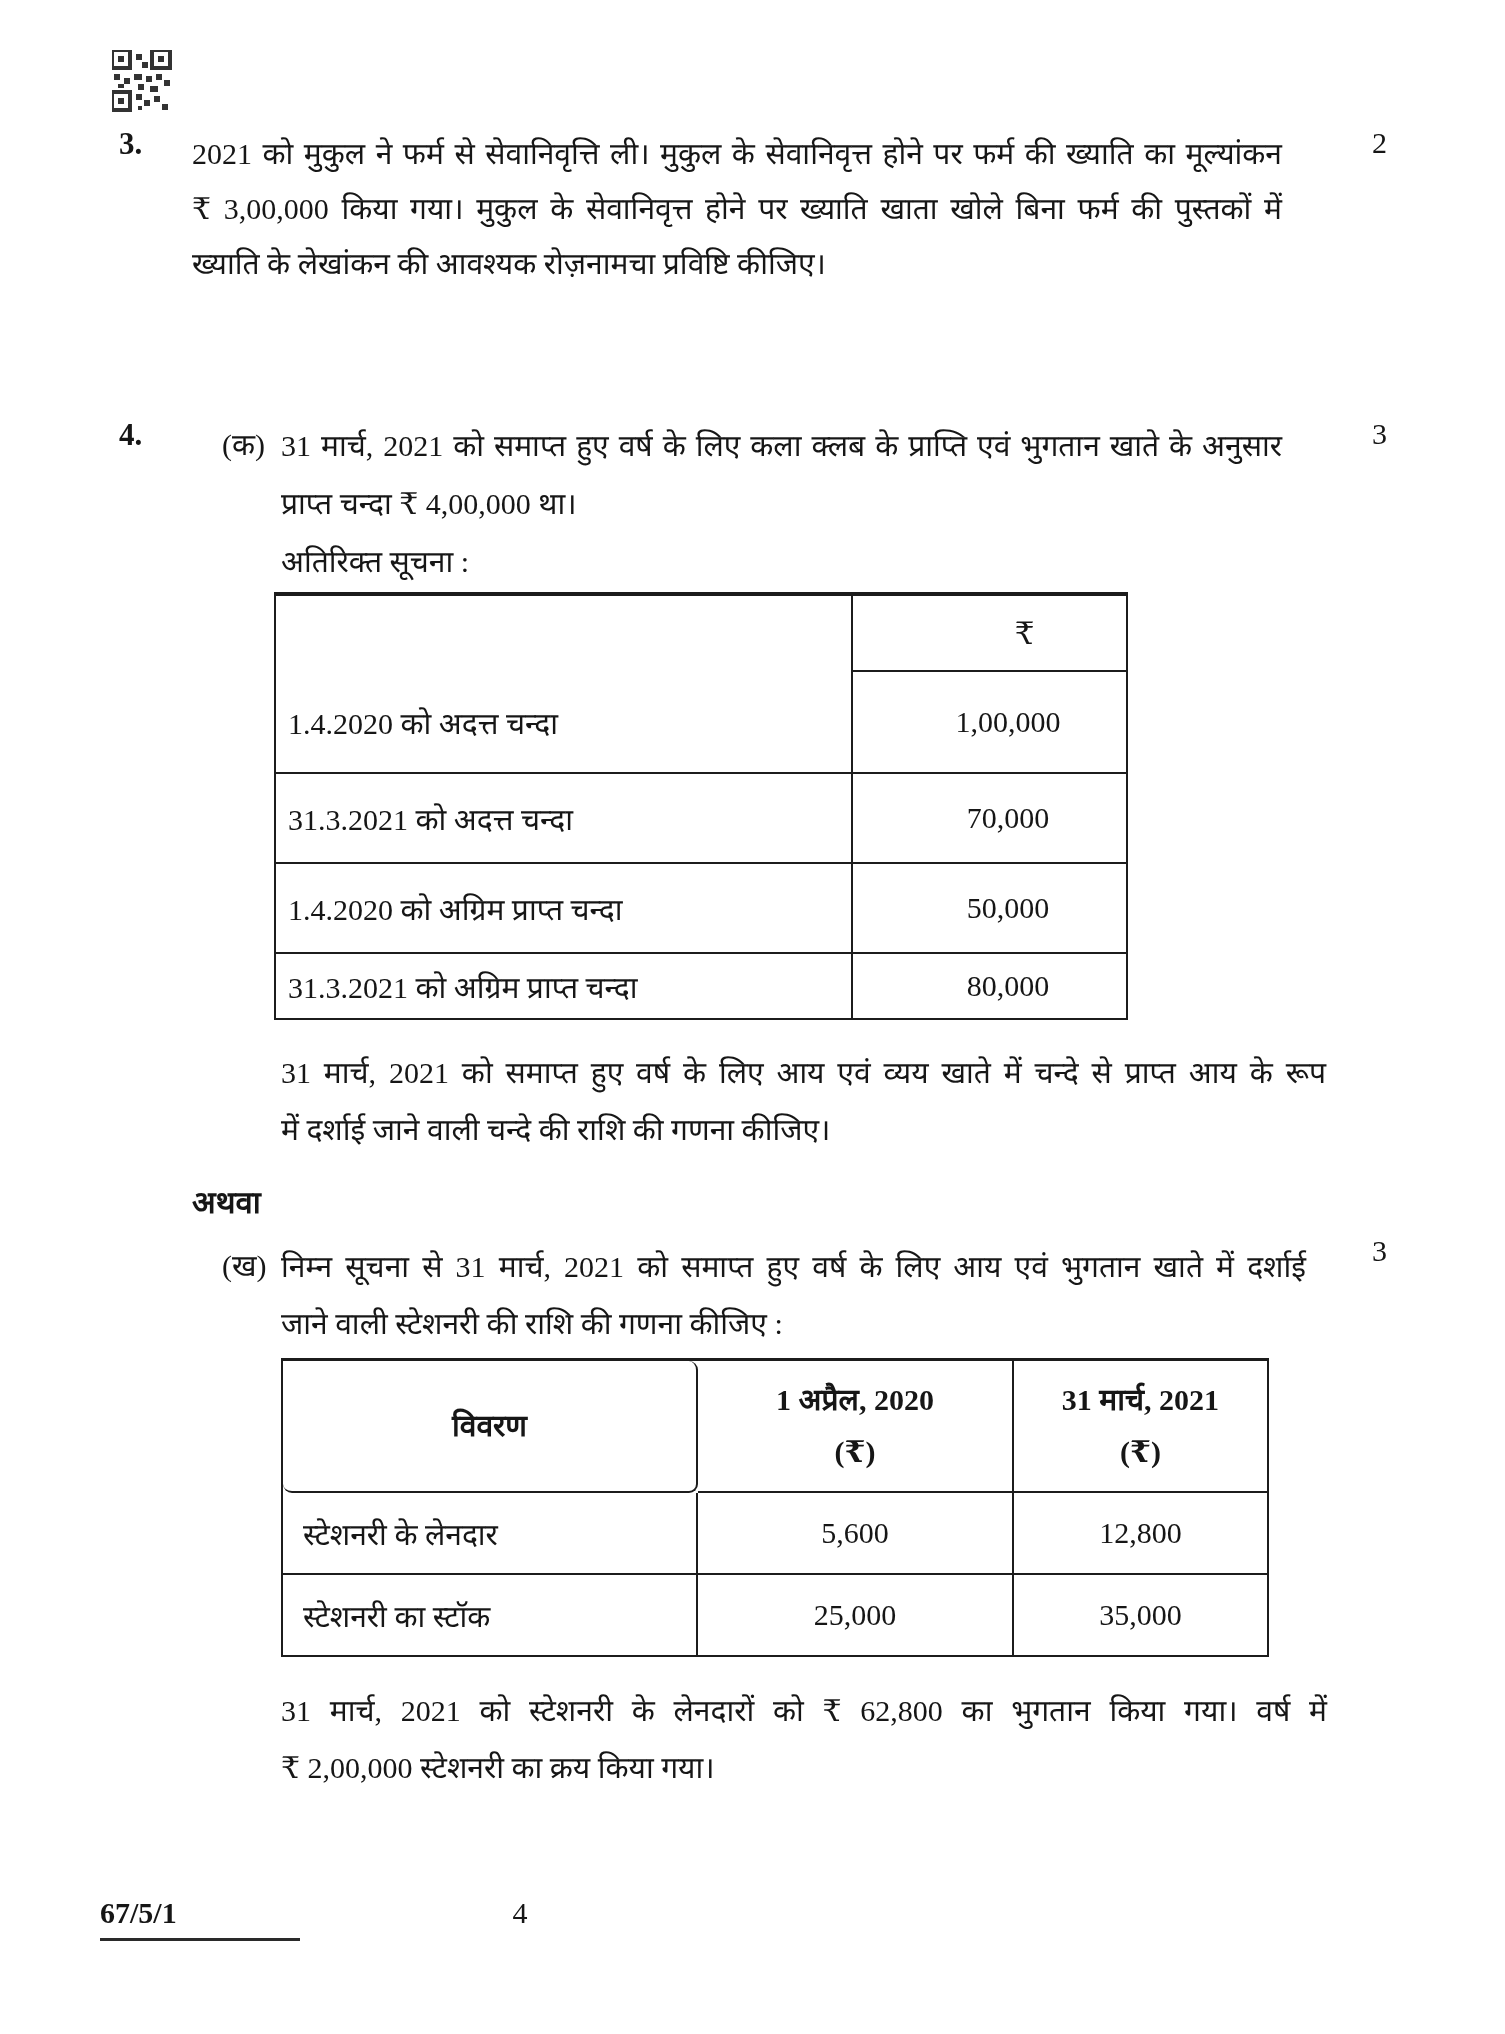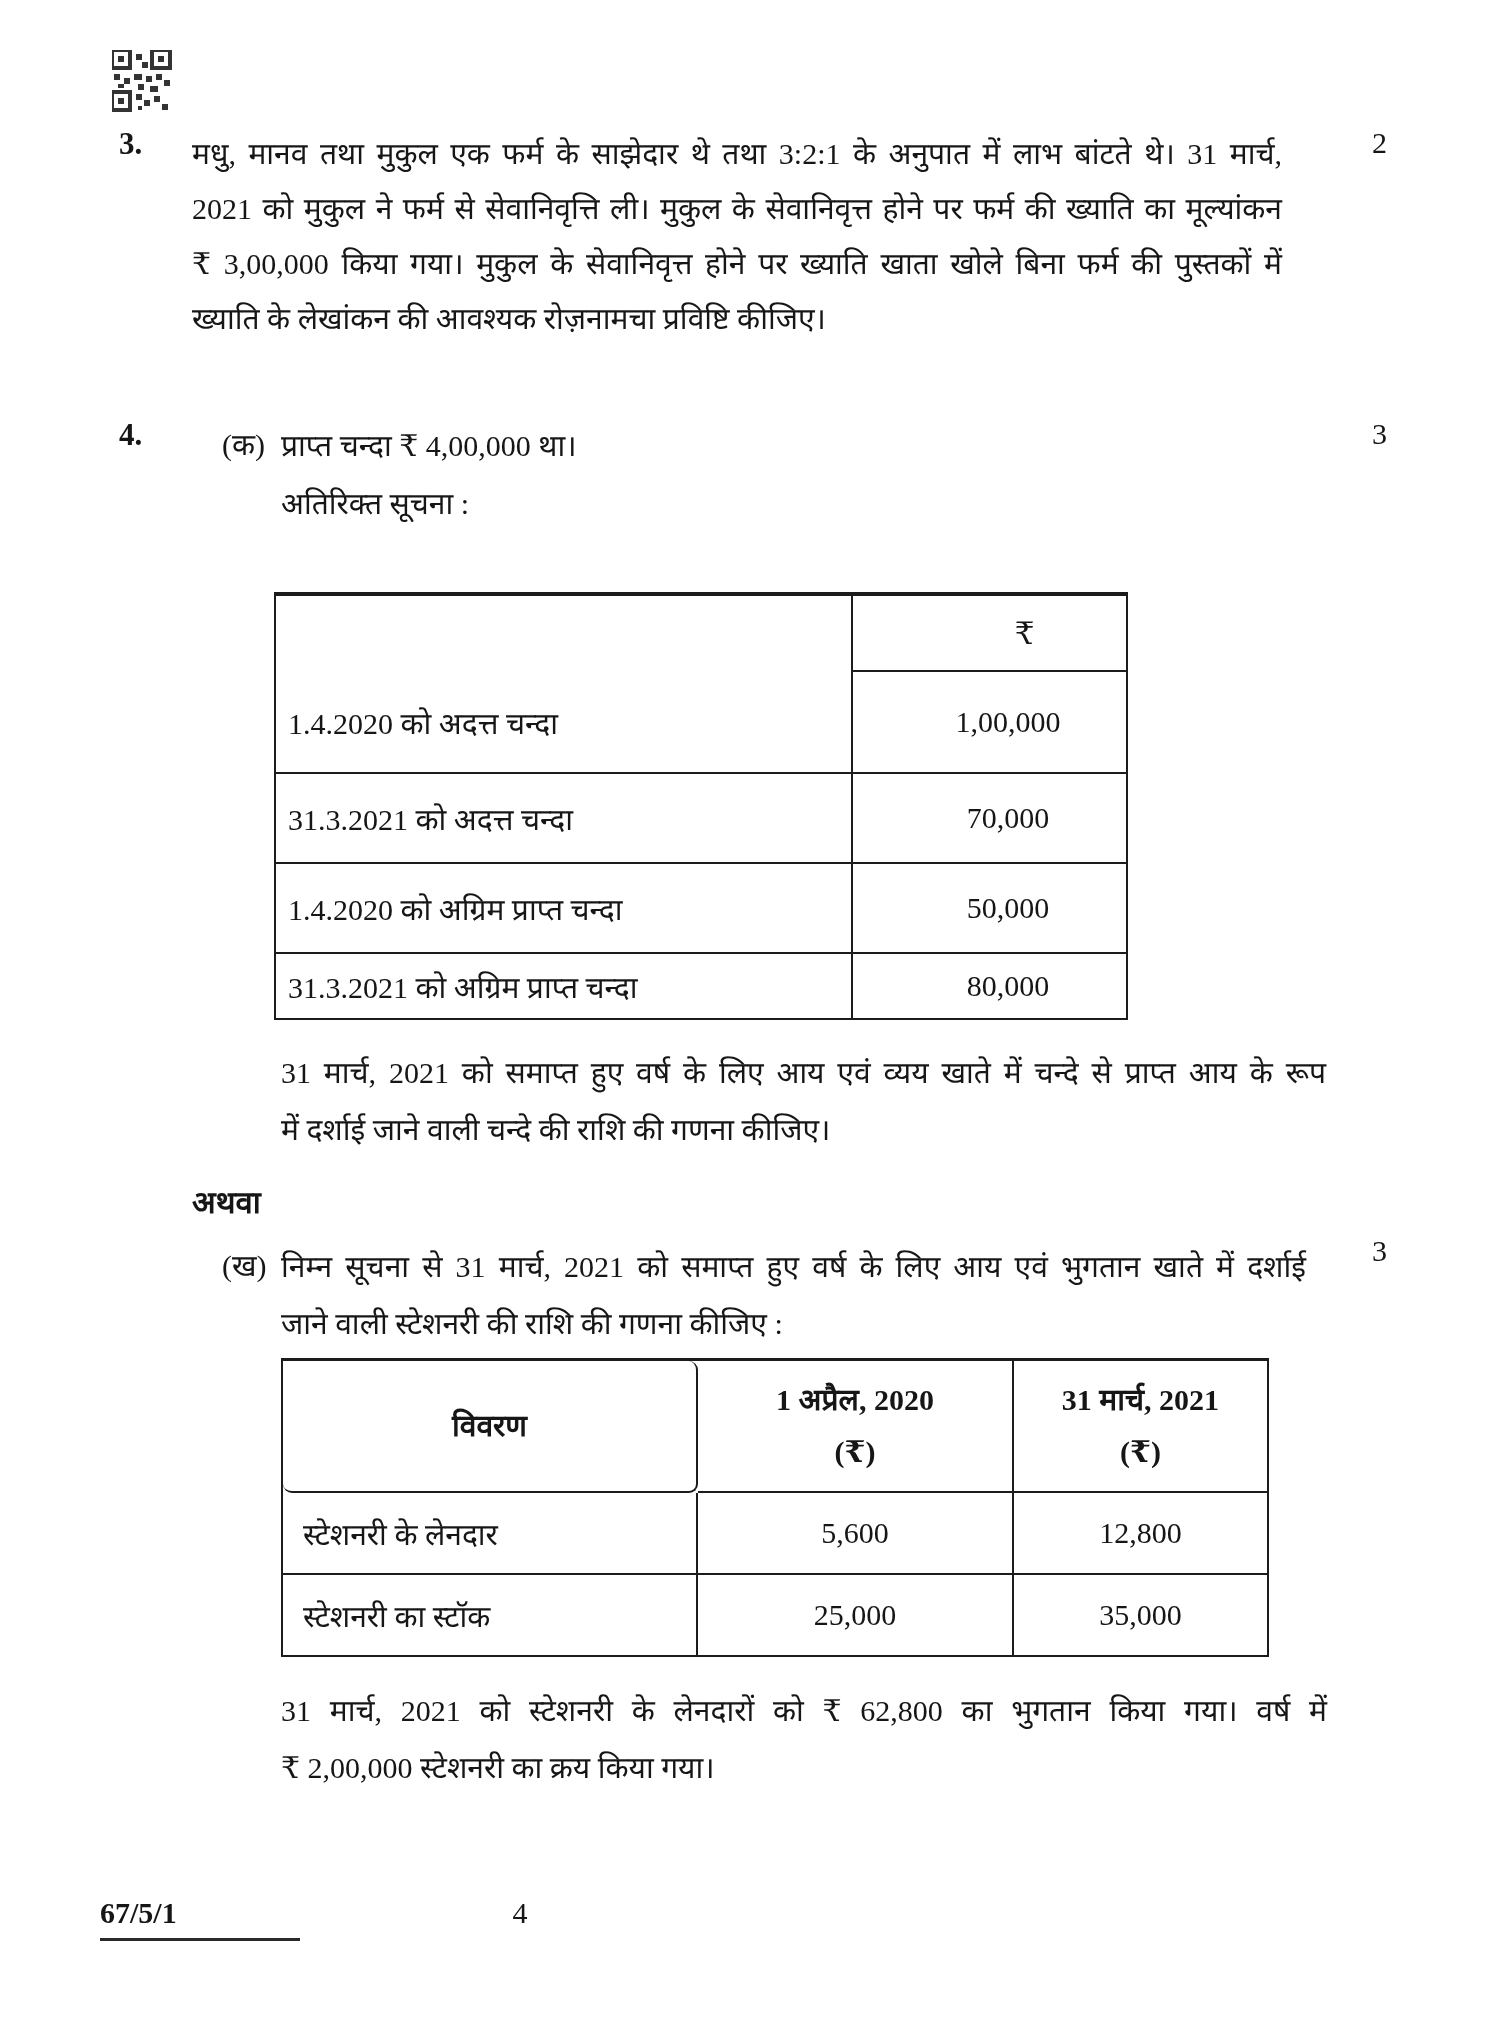--- a/index.html
+++ b/index.html
@@ -100,7 +100,6 @@
   <div class="abs qnum" style="left:119px; top:126px;">3.</div>
 
   <div class="abs dev" style="left:192px; top:126px; width:1090px;">
-    <span class="jline">मधु, मानव तथा मुकुल एक फर्म के साझेदार थे तथा 3:2:1 के अनुपात में लाभ बांटते थे। 31 मार्च,</span>
     <span class="jline">2021 को मुकुल ने फर्म से सेवानिवृत्ति ली। मुकुल के सेवानिवृत्त होने पर फर्म की ख्याति का मूल्यांकन</span>
     <span class="jline">₹ 3,00,000 किया गया। मुकुल के सेवानिवृत्त होने पर ख्याति खाता खोले बिना फर्म की पुस्तकों में</span>
     <span class="lline">ख्याति के लेखांकन की आवश्यक रोज़नामचा प्रविष्टि कीजिए।</span>

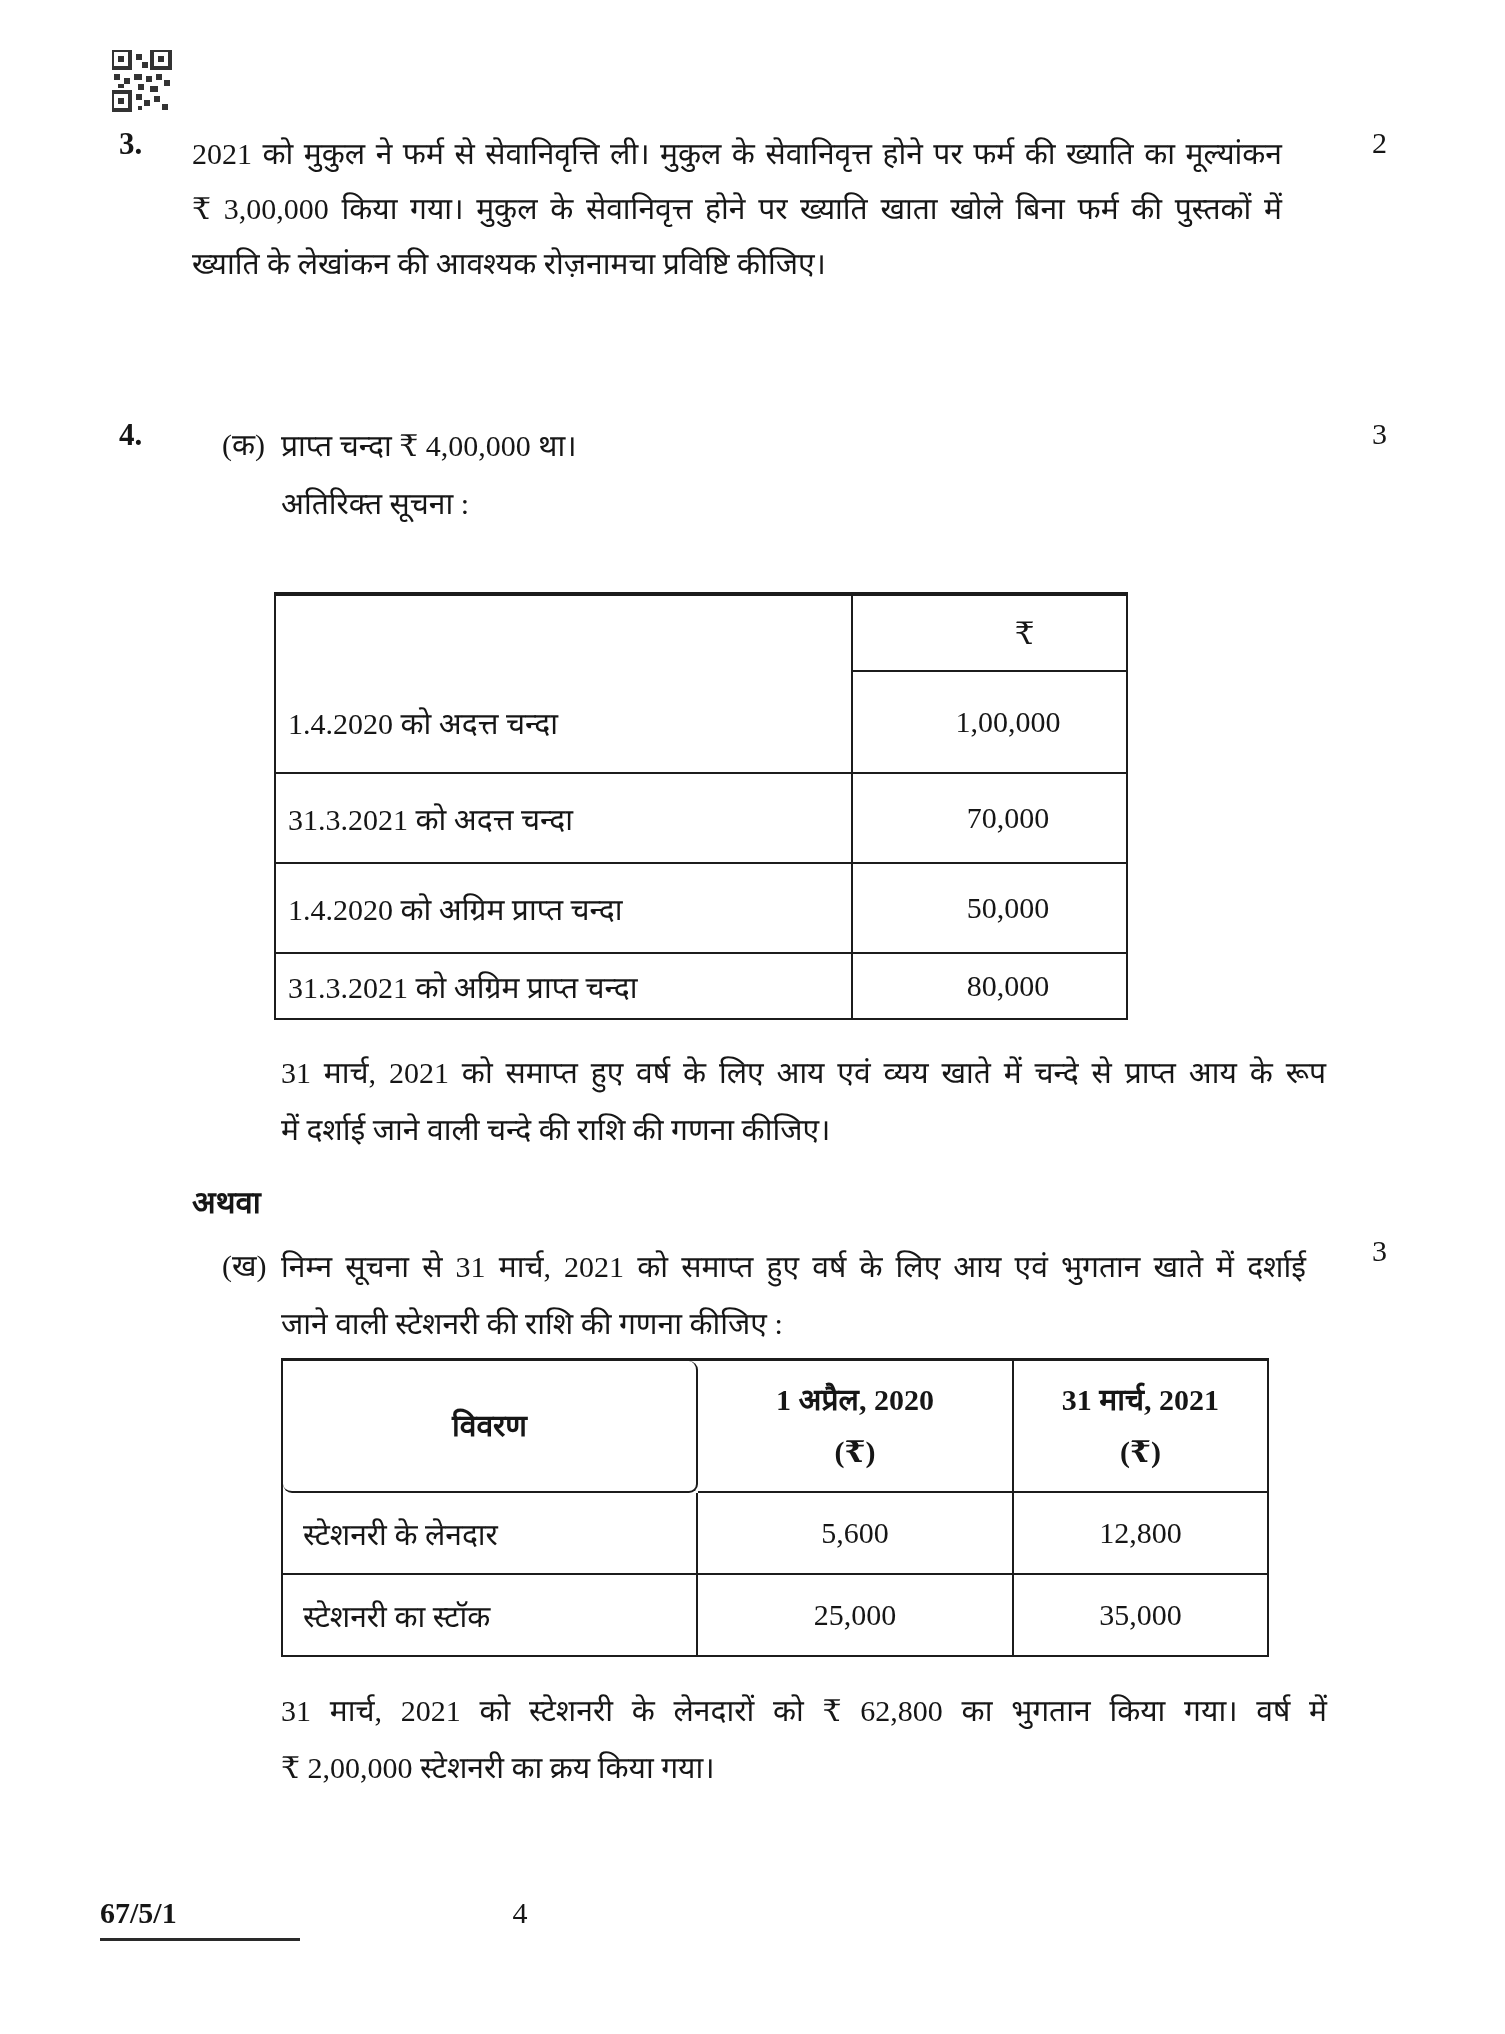--- a/index.html
+++ b/index.html
@@ -112,6 +112,7 @@
   <div class="abs dev" style="left:222px; top:417px;">(क)</div>
 
   <div class="abs dev" style="left:281px; top:417px; width:1001px; line-height:58px;">
+    <span class="jline">31 मार्च, 2021 को समाप्त हुए वर्ष के लिए कला क्लब के प्राप्ति एवं भुगतान खाते के अनुसार</span>
     <span class="lline">प्राप्त चन्दा ₹ 4,00,000 था।</span>
     <span class="lline">अतिरिक्त सूचना :</span>
   </div>

